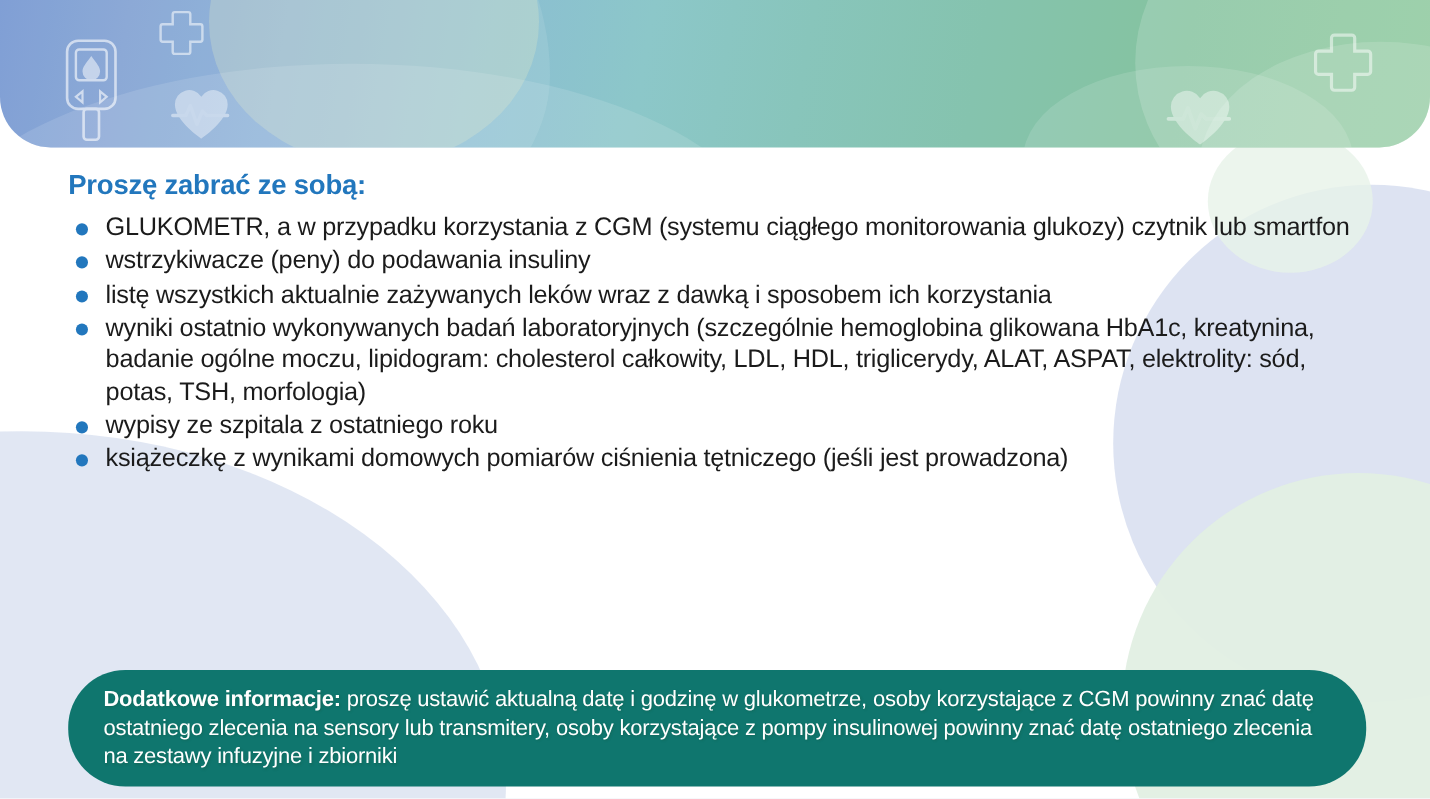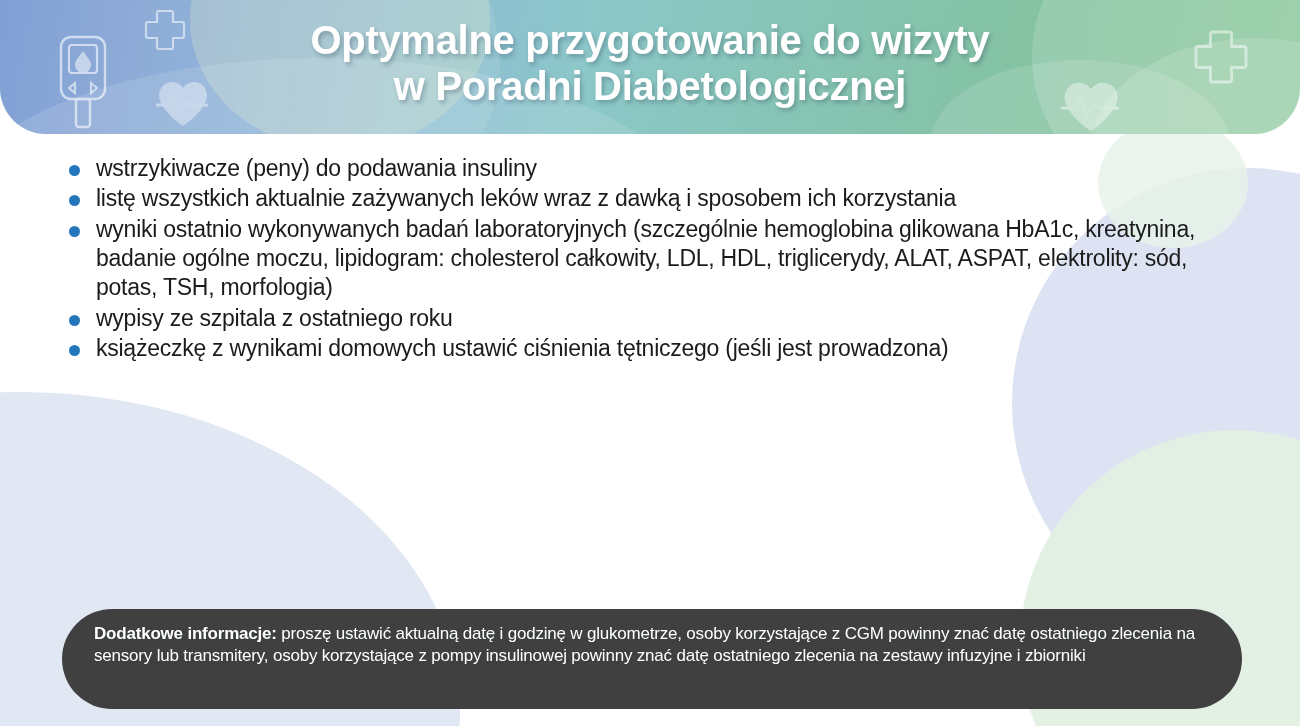--- a/index.html
+++ b/index.html
@@ -292,10 +292,6 @@
       </svg>
     </div>
 
-    <h1 class="header-title">
-      <span class="line">Optymalne przygotowanie do wizyty</span>
-      <span class="line">w Poradni Diabetologicznej</span>
-    </h1>
   </header>
 
   <main class="content">

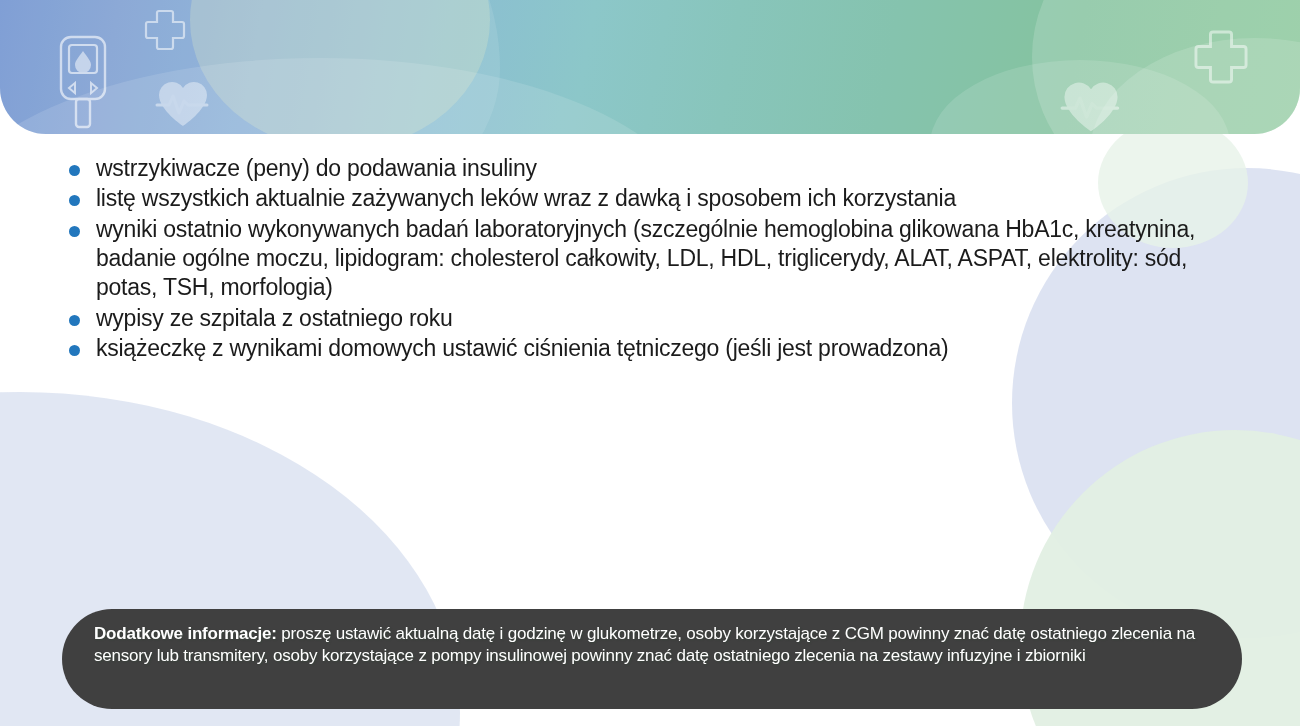--- a/index.html
+++ b/index.html
@@ -295,6 +295,7 @@
   </header>
 
   <main class="content">
+    <h2 class="section-heading">Proszę zabrać ze sobą:</h2>
 
     <ul class="bullet-list">
       <li class="bullet-item">wstrzykiwacze (peny) do podawania insuliny</li>

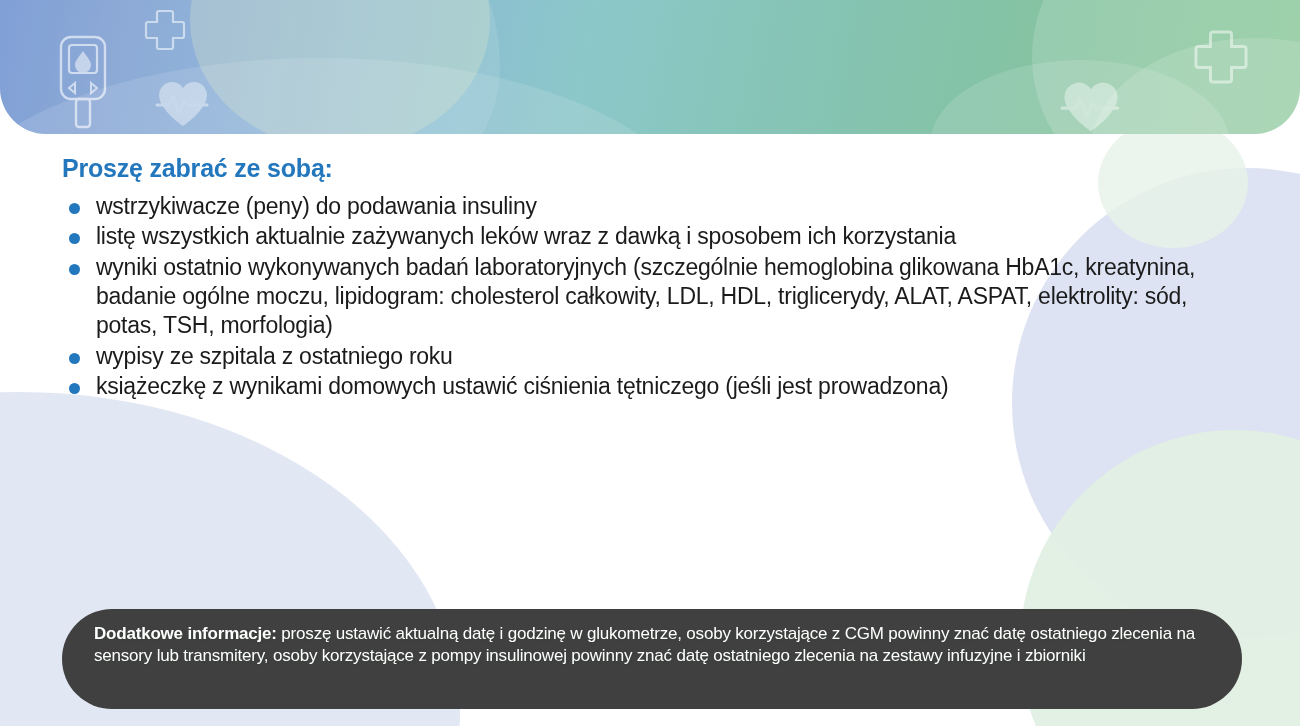--- a/index.html
+++ b/index.html
@@ -298,6 +298,7 @@
     <h2 class="section-heading">Proszę zabrać ze sobą:</h2>
 
     <ul class="bullet-list">
+      <li class="bullet-item">GLUKOMETR, a w przypadku korzystania z CGM (systemu ciągłego monitorowania glukozy) czytnik lub smartfon</li>
       <li class="bullet-item">wstrzykiwacze (peny) do podawania insuliny</li>
       <li class="bullet-item">listę wszystkich aktualnie zażywanych leków wraz z dawką i sposobem ich korzystania</li>
       <li class="bullet-item">wyniki ostatnio wykonywanych badań laboratoryjnych (szczególnie hemoglobina glikowana HbA1c, kreatynina, badanie ogólne moczu, lipidogram: cholesterol całkowity, LDL, HDL, triglicerydy, ALAT, ASPAT, elektrolity: sód, potas, TSH, morfologia)</li>

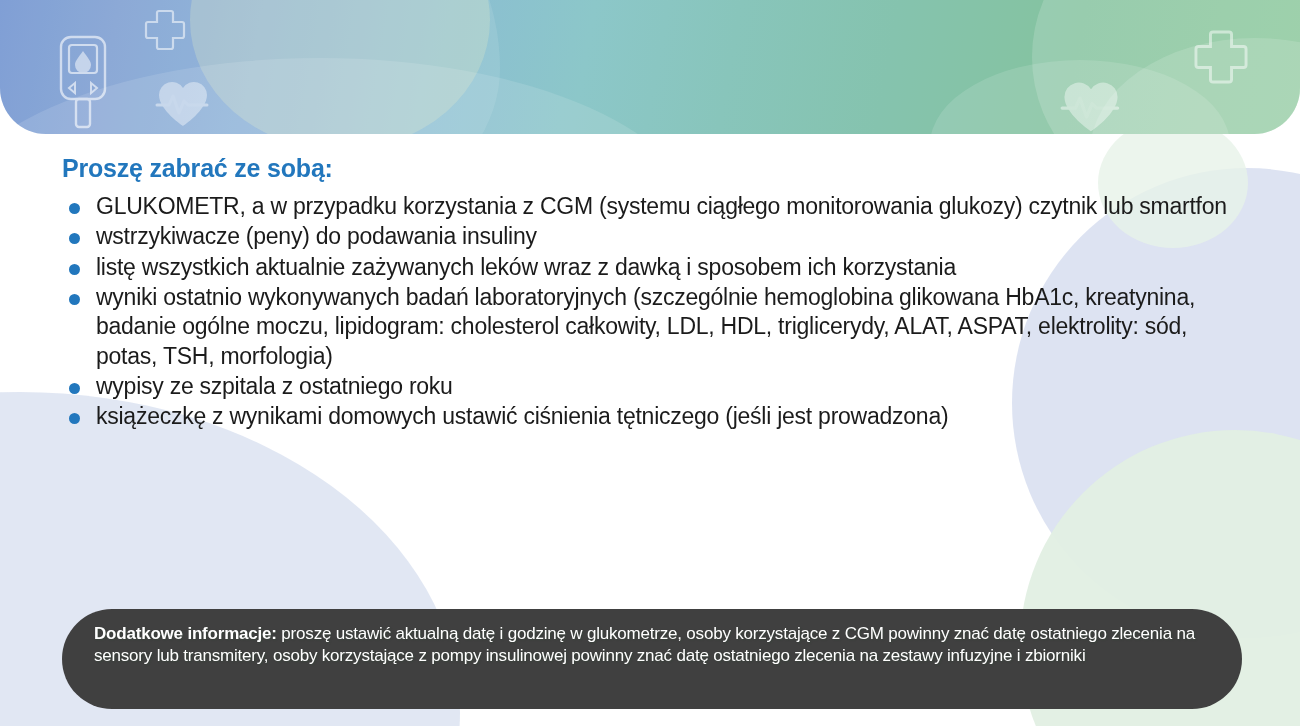--- a/index.html
+++ b/index.html
@@ -303,7 +303,7 @@
       <li class="bullet-item">listę wszystkich aktualnie zażywanych leków wraz z dawką i sposobem ich korzystania</li>
       <li class="bullet-item">wyniki ostatnio wykonywanych badań laboratoryjnych (szczególnie hemoglobina glikowana HbA1c, kreatynina, badanie ogólne moczu, lipidogram: cholesterol całkowity, LDL, HDL, triglicerydy, ALAT, ASPAT, elektrolity: sód, potas, TSH, morfologia)</li>
       <li class="bullet-item">wypisy ze szpitala z ostatniego roku</li>
-      <li class="bullet-item">książeczkę z wynikami domowych ustawić ciśnienia tętniczego (jeśli jest prowadzona)</li>
+      <li class="bullet-item">książeczkę z wynikami domowych pomiarów ciśnienia tętniczego (jeśli jest prowadzona)</li>
     </ul>
   </main>
 

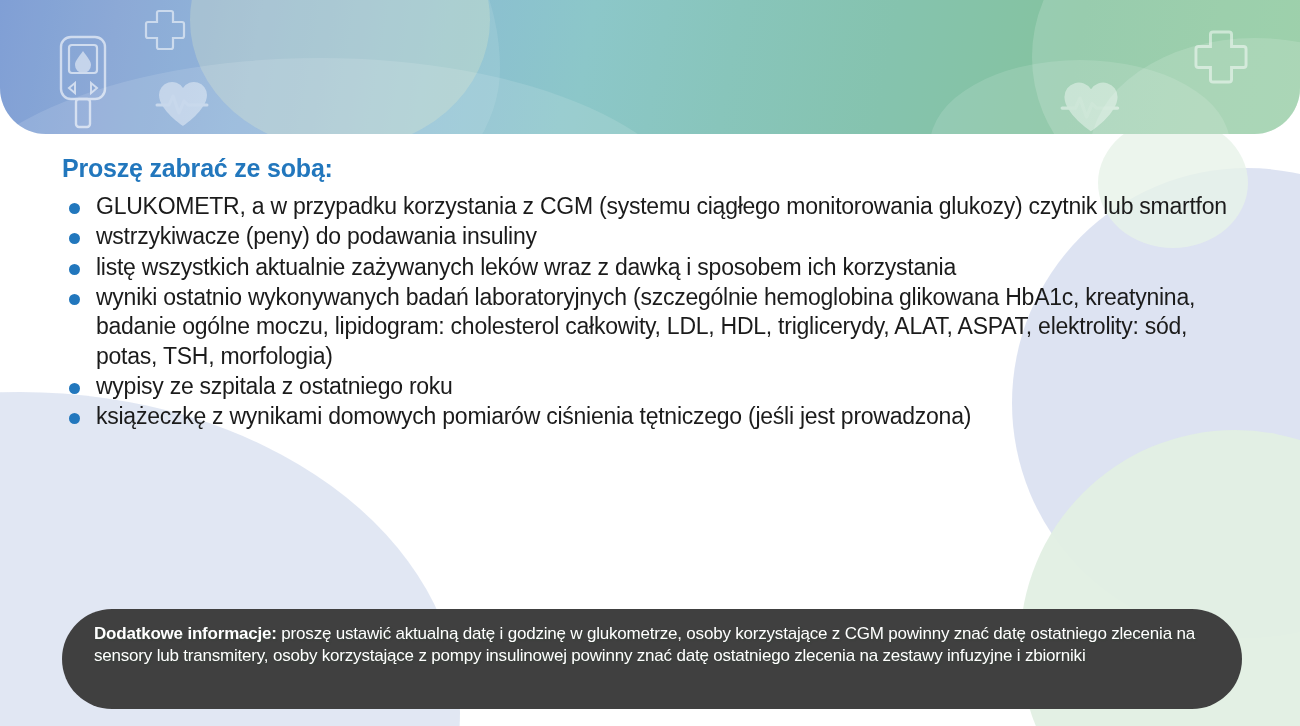--- a/index.html
+++ b/index.html
@@ -231,11 +231,11 @@
     width: 1180px;
     min-height: 100px;
     border-radius: 52px;
-    background: #404040;
+    background: #0f766e;
     color: #ffffff;
     padding: 14px 34px 14px 32px;
     z-index: 4;
-    font-size: 17px;
+    font-size: 20px;
     line-height: 1.30;
     letter-spacing: -0.2px;
     text-shadow: 1px 1px 2px rgba(30,70,40,0.25);

